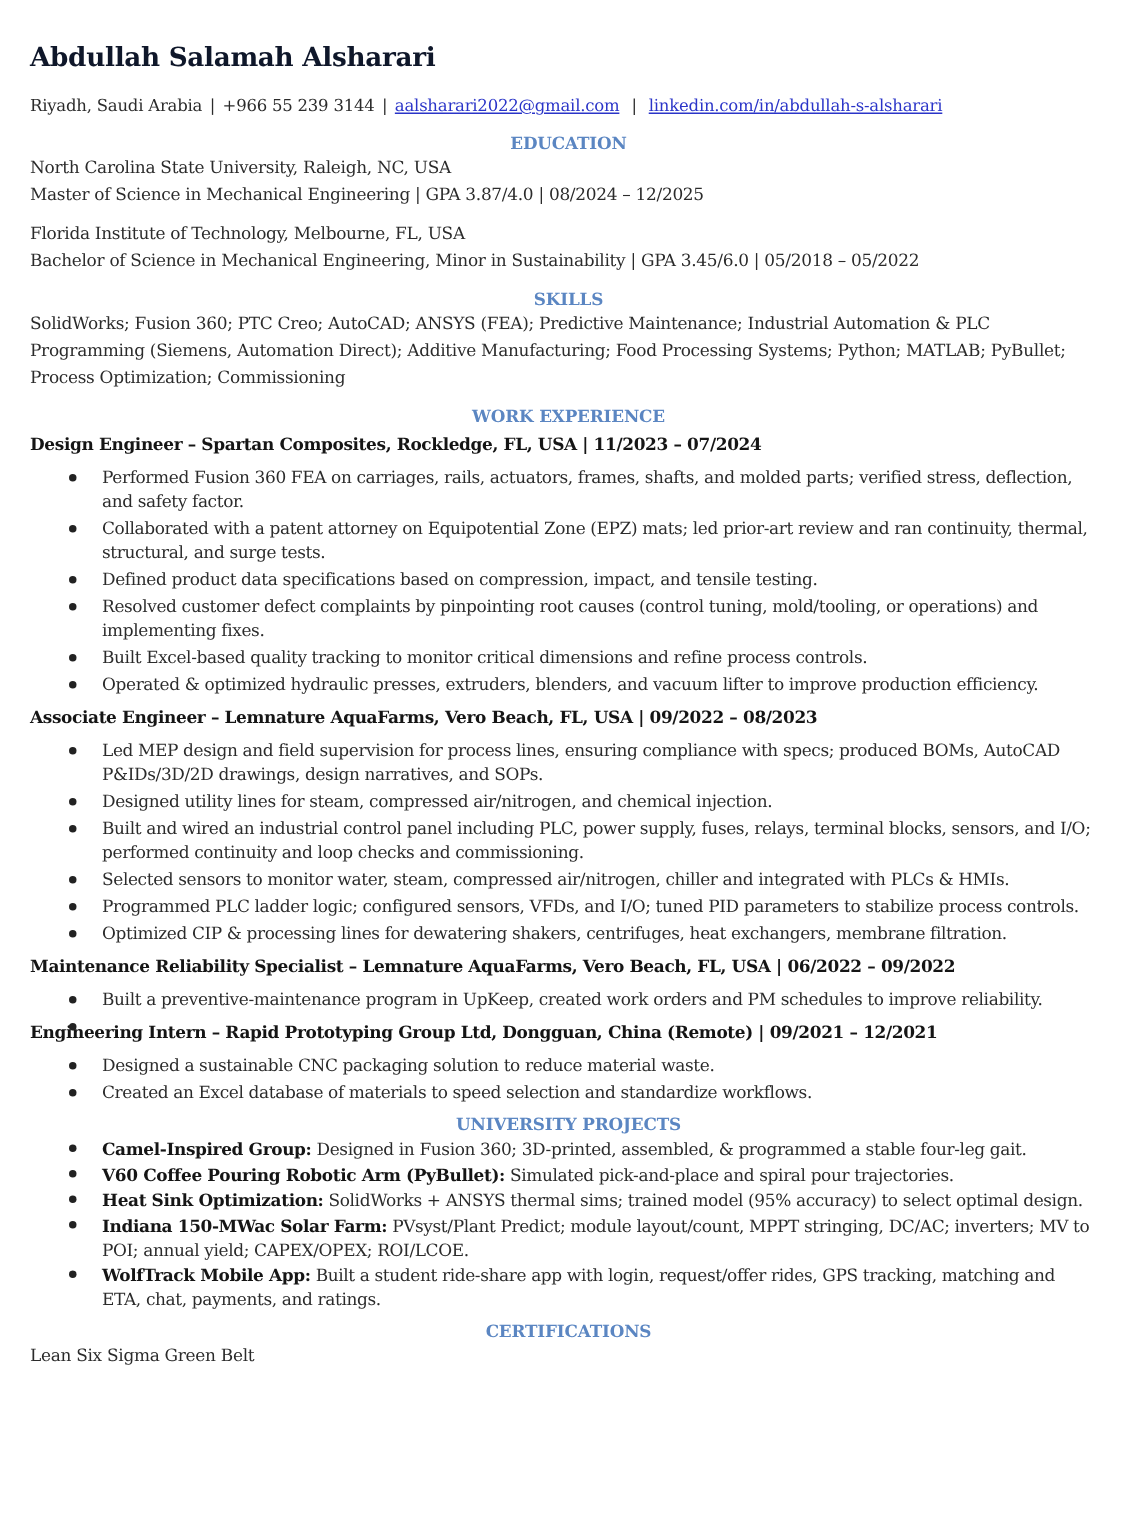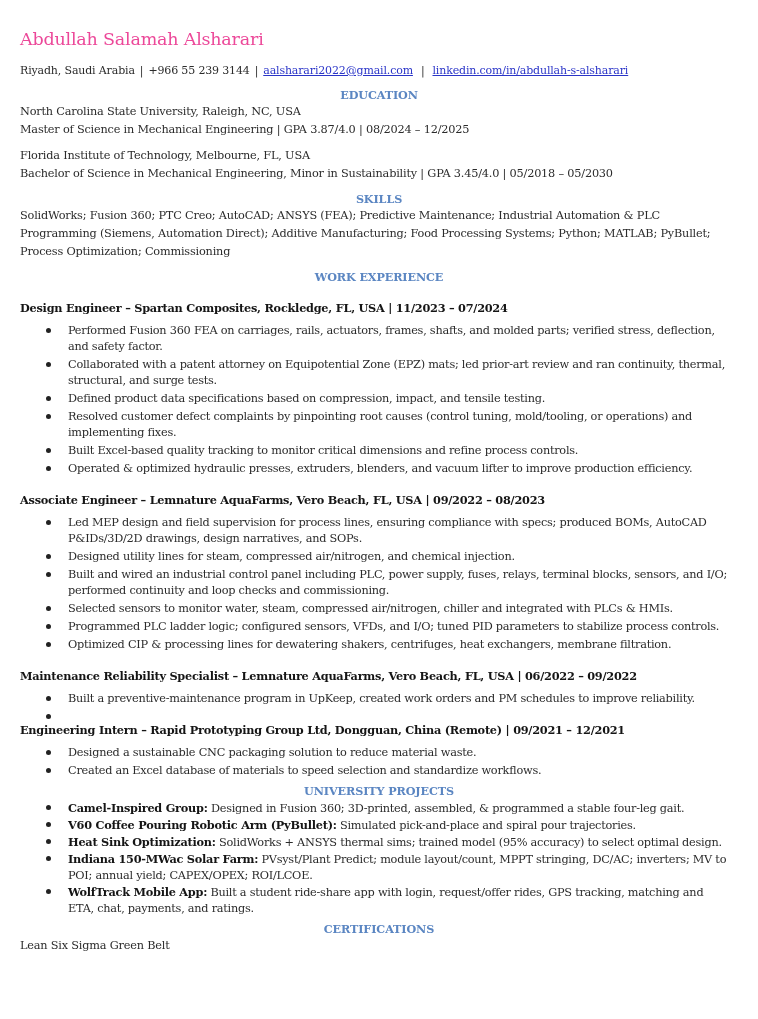--- a/index.html
+++ b/index.html
@@ -11,7 +11,7 @@
   .page { position: relative; padding: 28px 20px 0 20px; }
   .name {
     font-family: "DejaVu Serif", serif;
-    font-weight: normal; font-size: 17.5px; color: #ec4899; letter-spacing: -0.2px;
+    font-weight: bold; font-size: 17.5px; color: #0f172a; letter-spacing: -0.2px;
     margin: 0 0 13px 0; line-height: 22px;
   }
   .contact { font-size: 11px; line-height: 16px; margin-bottom: 8px; white-space: nowrap; letter-spacing: -0.15px; }

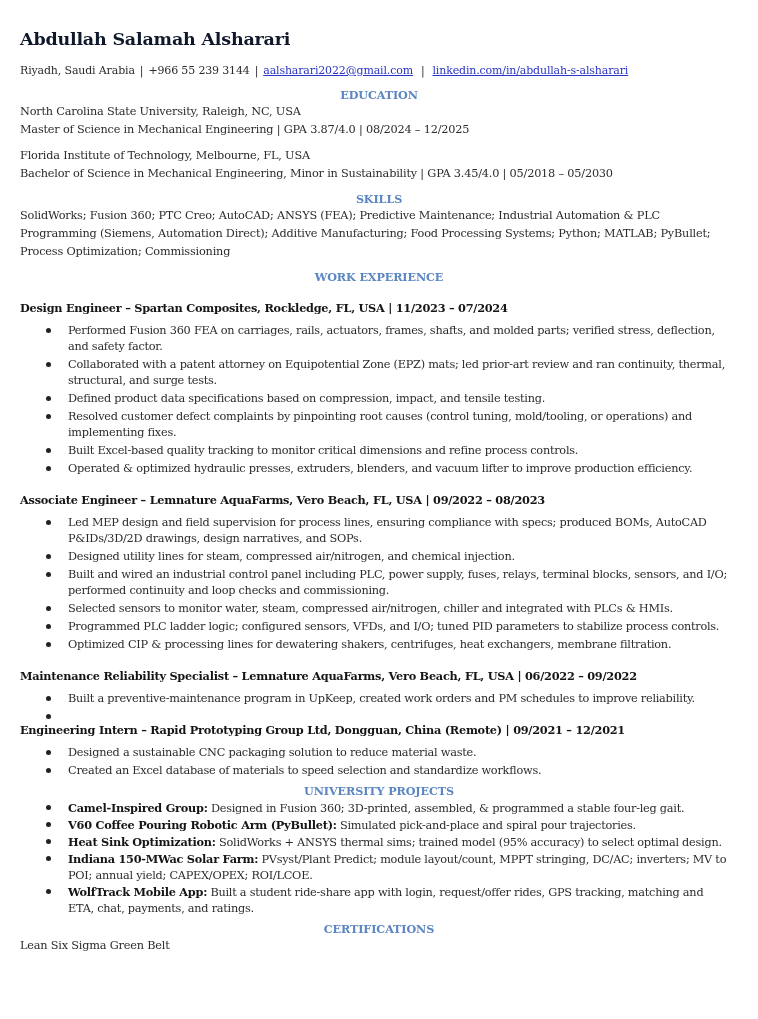--- a/index.html
+++ b/index.html
@@ -56,7 +56,7 @@
   </div>
   <div class="edu-block">
     <div class="txt">Florida Institute of Technology, Melbourne, FL, USA</div>
-    <div class="txt">Bachelor of Science in Mechanical Engineering, Minor in Sustainability | GPA 3.45/4.0 | 05/2018 – 05/2030</div>
+    <div class="txt">Bachelor of Science in Mechanical Engineering, Minor in Sustainability | GPA 3.45/6.0 | 05/2018 – 05/2022</div>
   </div>
 
   <div class="section-title">SKILLS</div>

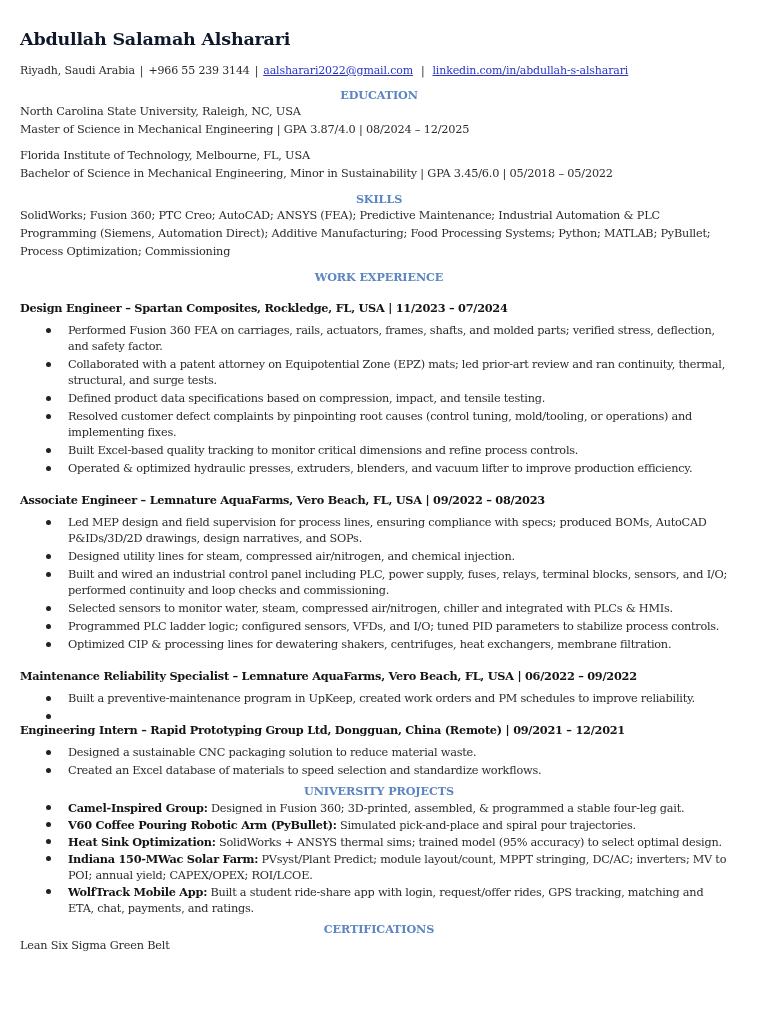--- a/index.html
+++ b/index.html
@@ -23,7 +23,7 @@
   }
   .txt { font-size: 11.3px; line-height: 18px; letter-spacing: -0.2px; }
   .edu-block { margin-bottom: 8px; }
-  .job-title { font-weight: bold; font-size: 11.3px; line-height: 18px; color: #151515; letter-spacing: -0.25px; margin-top: 14px; }
+  .job-title { font-weight: bold; font-size: 11.3px; line-height: 18px; color: #151515; letter-spacing: -0.25px; margin-top: 2px; }
   ul.bullets { list-style: none; margin: 6px 0 4px 0; padding: 0; }
   ul.bullets li {
     position: relative; padding-left: 48px; font-size: 11.3px; line-height: 16px;

